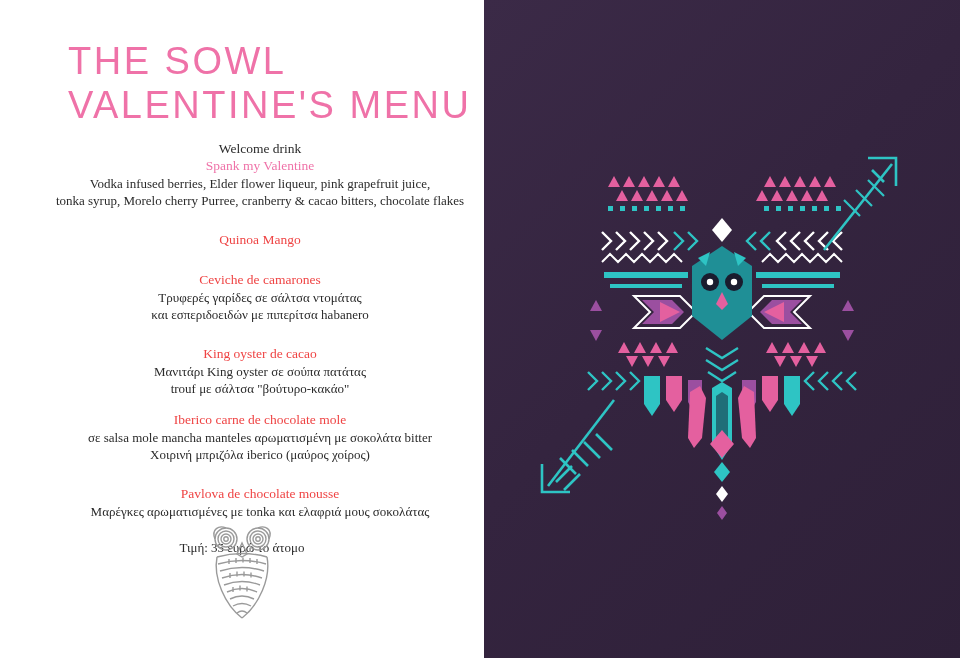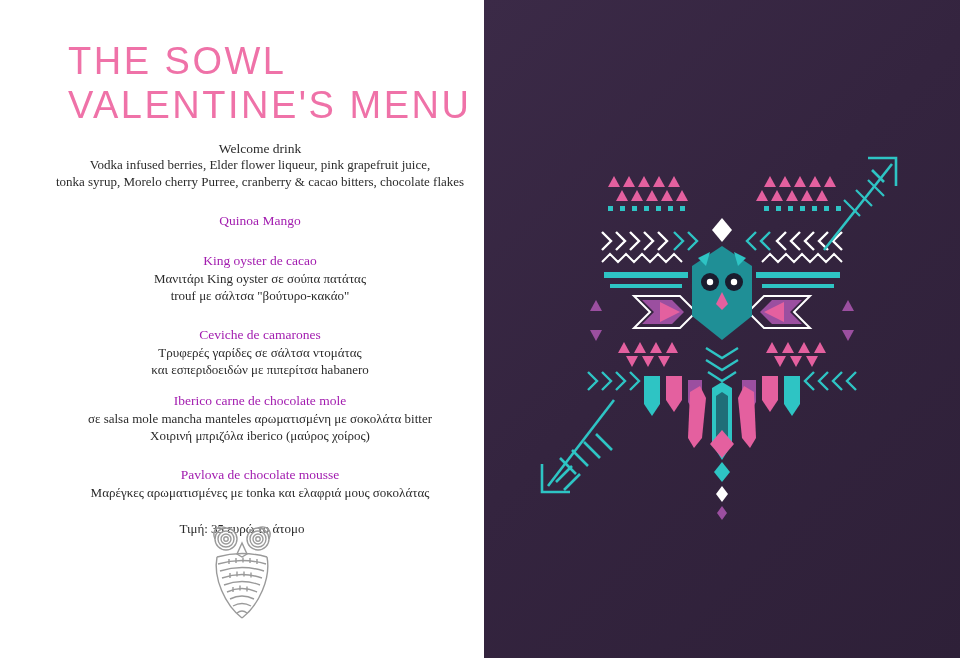--- a/index.html
+++ b/index.html
@@ -121,6 +121,7 @@
 
       <div class="course">
         <div class="course-top">Welcome drink</div>
+        <div class="course-name pink">Spank my Valentine</div>
         <div class="course-desc">Vodka infused berries, Elder flower liqueur, pink grapefruit juice,</div>
         <div class="course-desc">tonka syrup, Morelo cherry Purree, cranberry &amp; cacao bitters, chocolate flakes</div>
       </div>

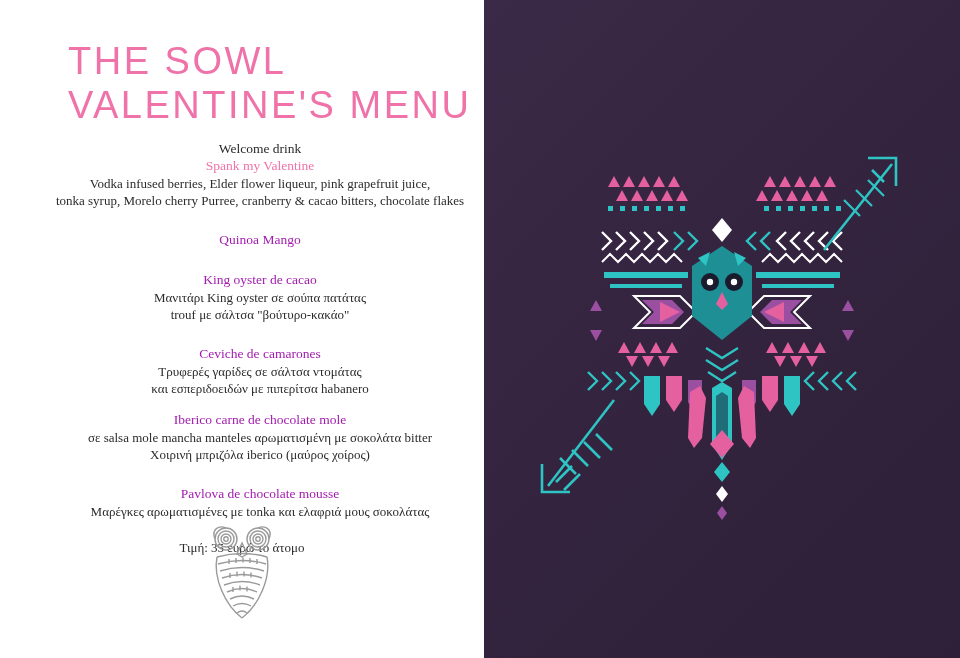--- a/index.html
+++ b/index.html
@@ -61,7 +61,7 @@
   }
   .course-name {
     font-size: 13.5px;
-    color: #a21caf;
+    color: #ef4444;
     line-height: 18px;
     margin-bottom: 1px;
   }

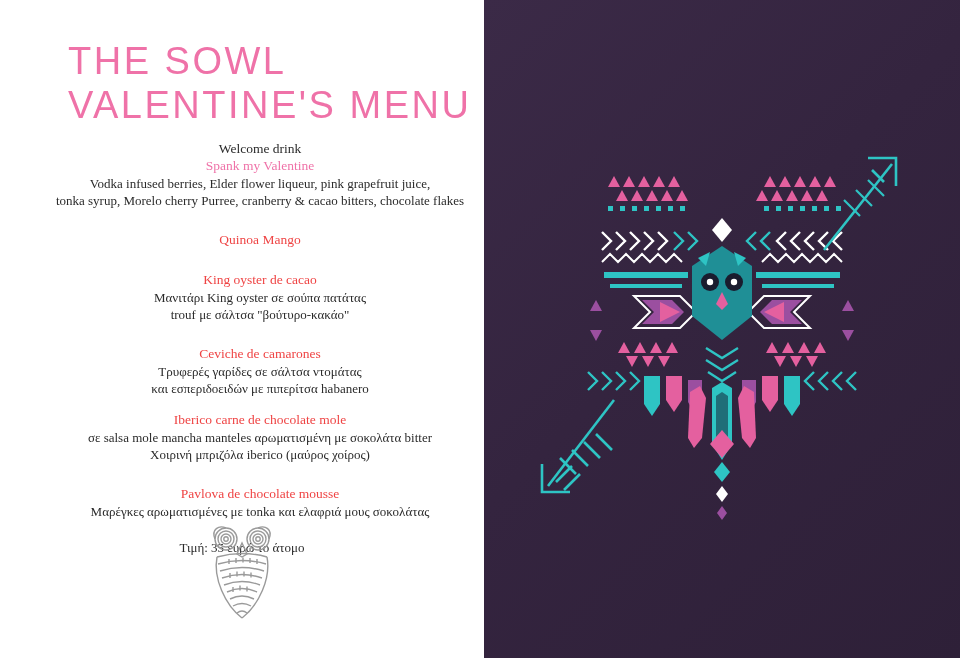--- a/index.html
+++ b/index.html
@@ -131,15 +131,15 @@
       </div>
 
       <div class="course" style="margin-top:22px;">
+        <div class="course-name">Ceviche de camarones</div>
+        <div class="course-desc">Τρυφερές γαρίδες σε σάλτσα ντομάτας</div>
+        <div class="course-desc">και εσπεριδοειδών με πιπερίτσα habanero</div>
+      </div>
+
+      <div class="course" style="margin-top:22px;">
         <div class="course-name">King oyster de cacao</div>
         <div class="course-desc">Μανιτάρι King oyster σε σούπα πατάτας</div>
         <div class="course-desc">trouf με σάλτσα "βούτυρο-κακάο"</div>
-      </div>
-
-      <div class="course" style="margin-top:22px;">
-        <div class="course-name">Ceviche de camarones</div>
-        <div class="course-desc">Τρυφερές γαρίδες σε σάλτσα ντομάτας</div>
-        <div class="course-desc">και εσπεριδοειδών με πιπερίτσα habanero</div>
       </div>
 
       <div class="course" style="">

